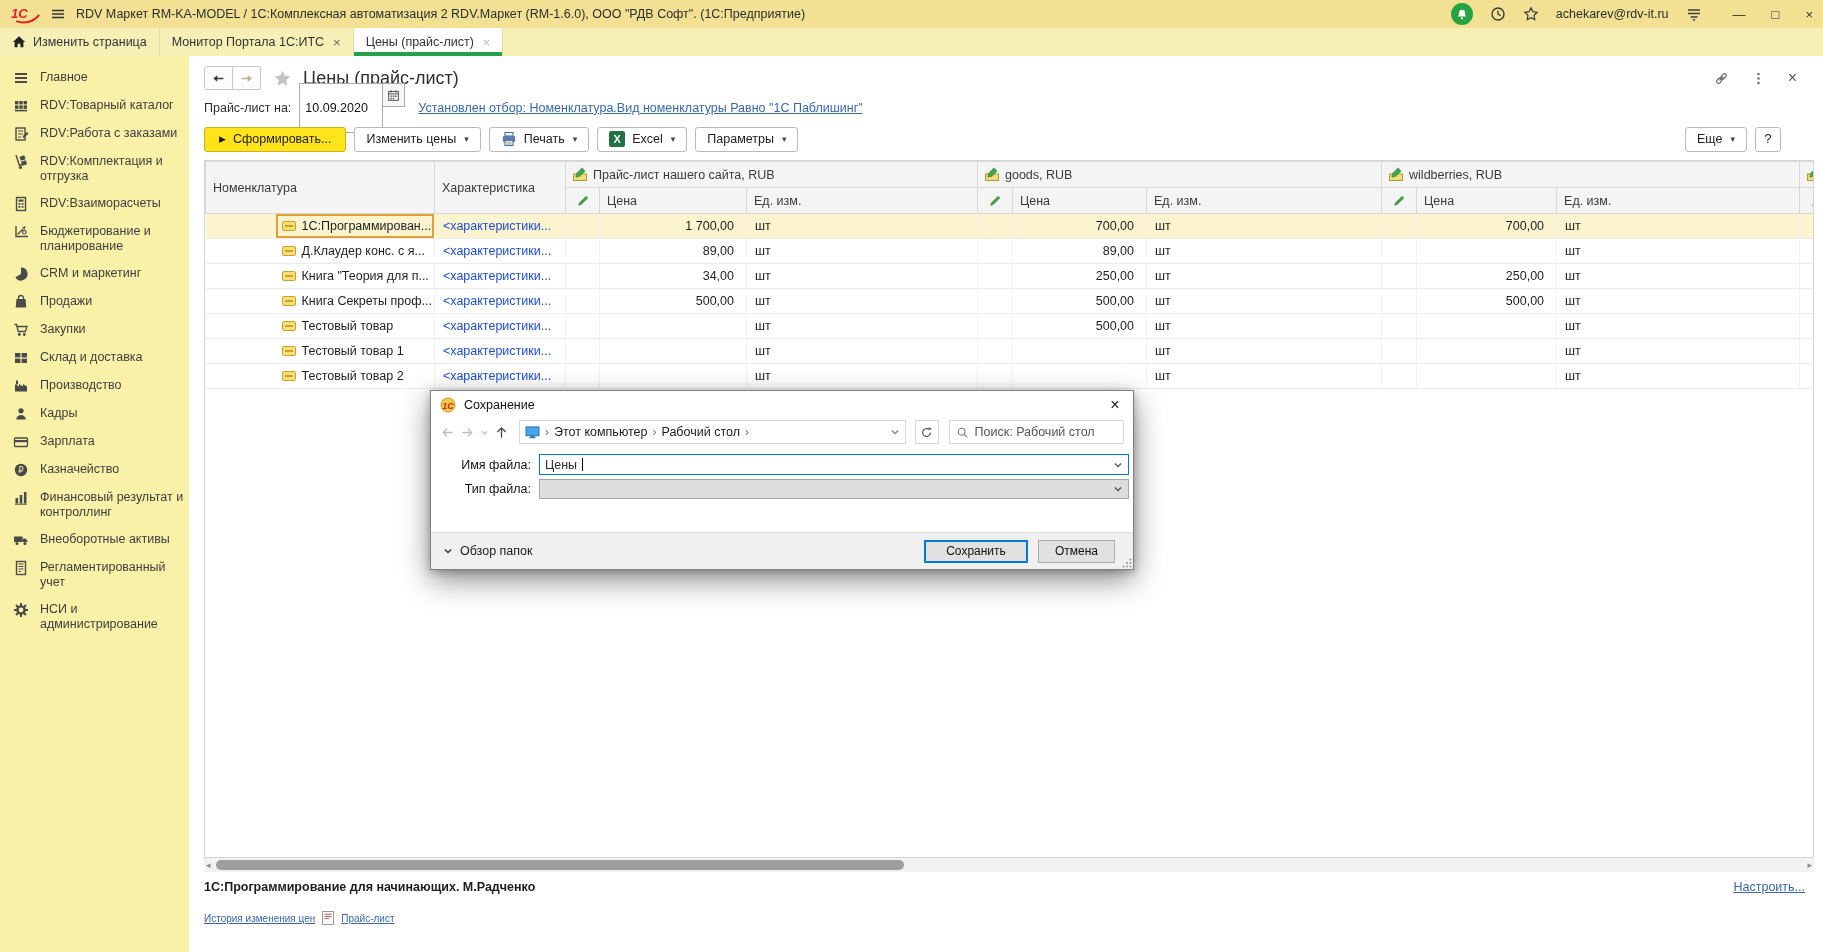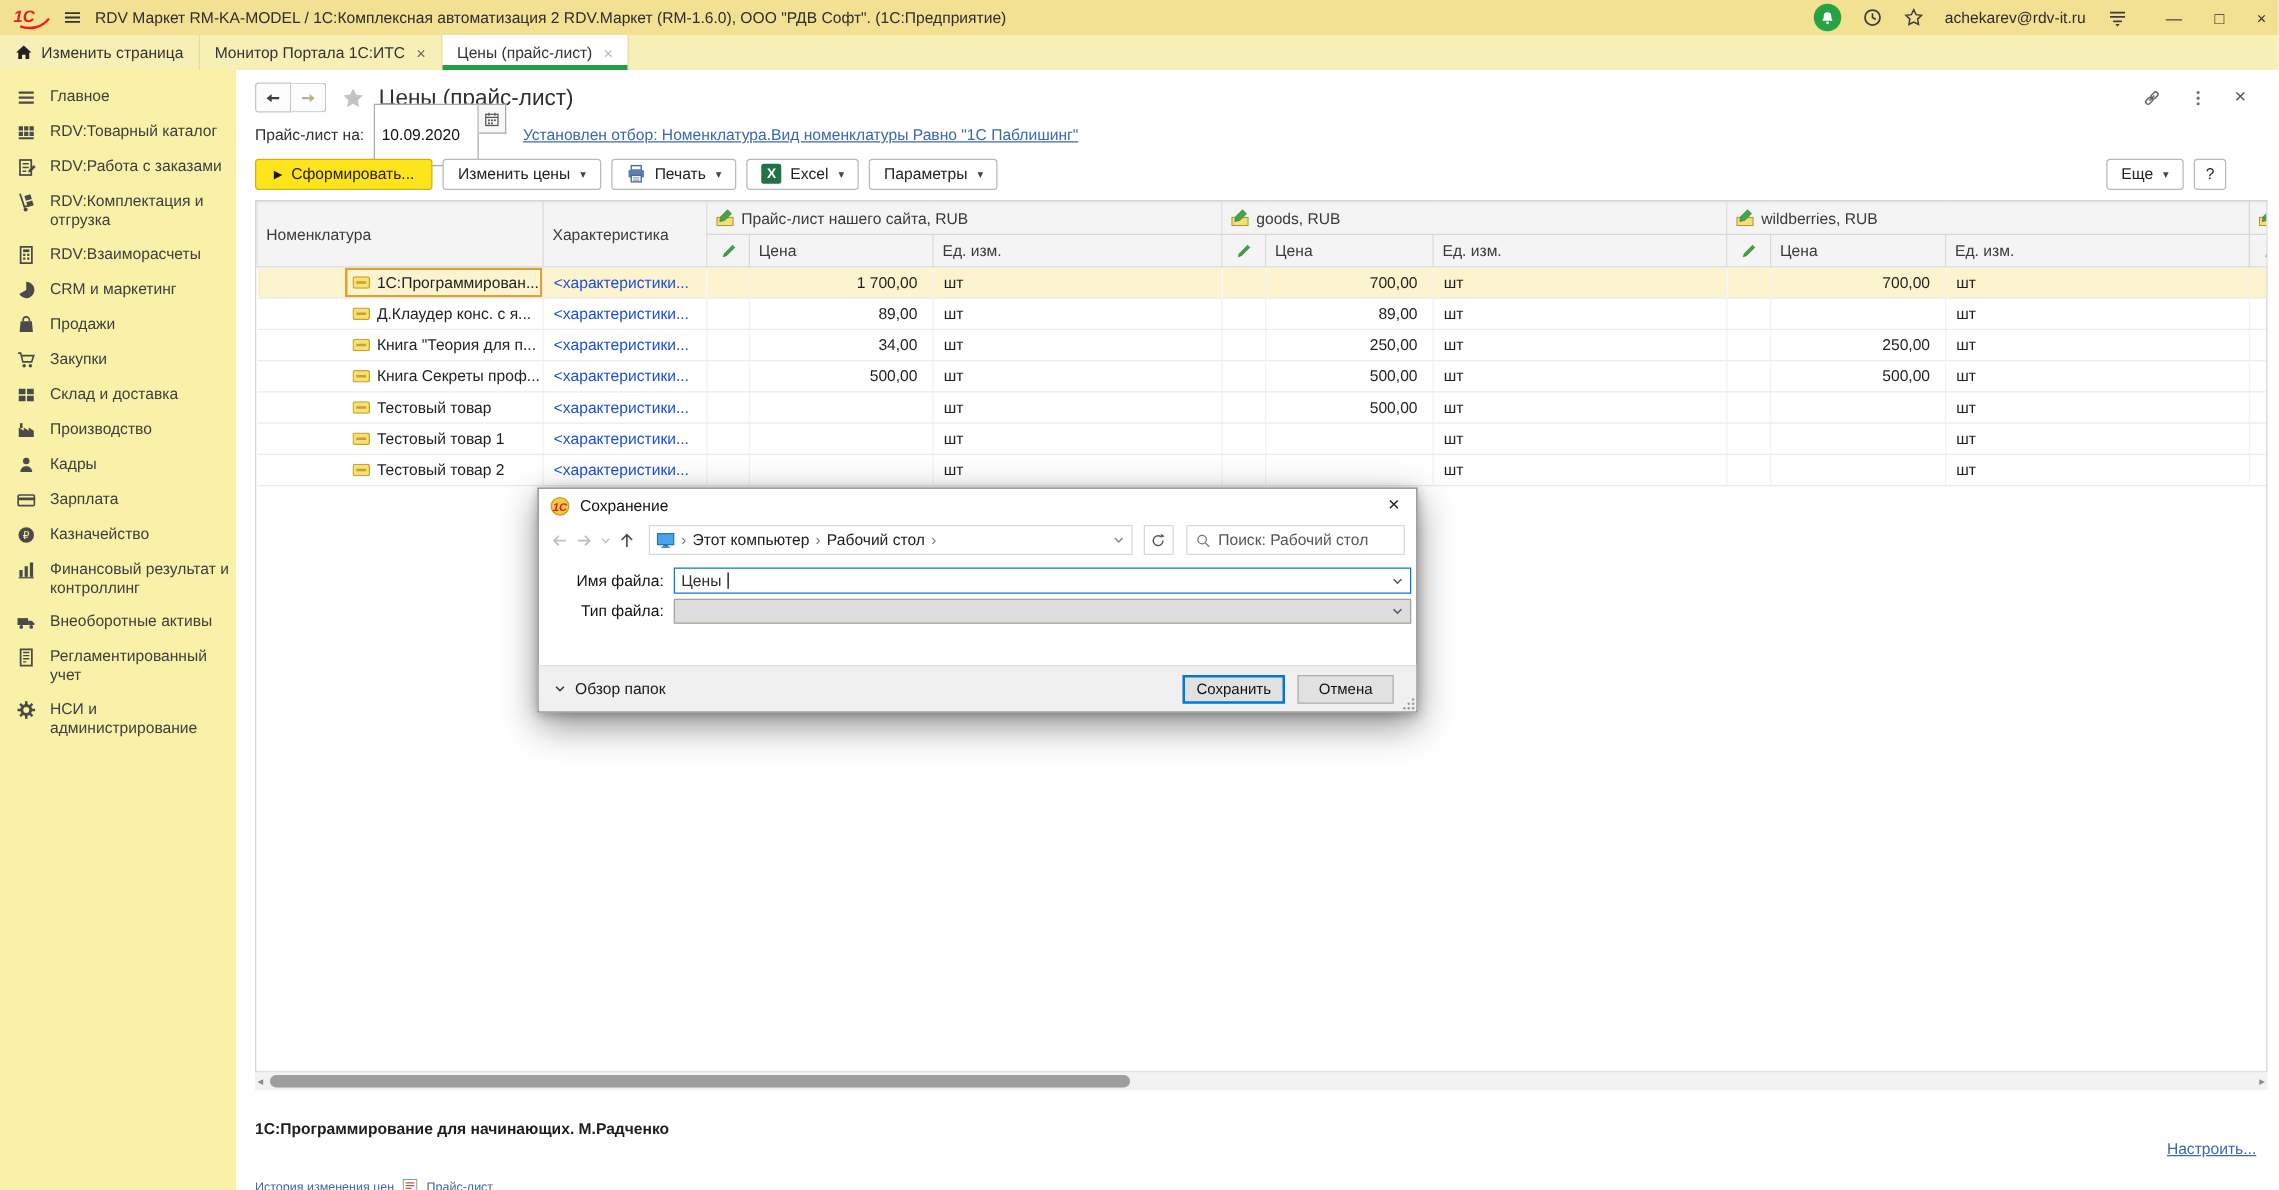--- a/index.html
+++ b/index.html
@@ -264,6 +264,17 @@
           </svg>
         </span>
         <span class="sb-label">RDV:Взаиморасчеты</span>
+      </div>
+      <div class="sb-item">
+        <span class="ic">
+          <svg viewBox="0 0 16 16">
+            <path d="M3 2v10.5h12" fill="none" stroke="currentColor" stroke-width="1.4"></path>
+            <path d="M4.5 10.5l5.5-5.5" stroke="currentColor" stroke-width="1.3" fill="none"></path>
+            <path d="M9.2 3.3l3.5-1.2-1.2 3.5z" fill="currentColor"></path>
+            <circle cx="11.3" cy="8.2" r="1.8" fill="none" stroke="currentColor" stroke-width="1.1"></circle>
+          </svg>
+        </span>
+        <span class="sb-label">Бюджетирование и планирование</span>
       </div>
       <div class="sb-item">
         <span class="ic">

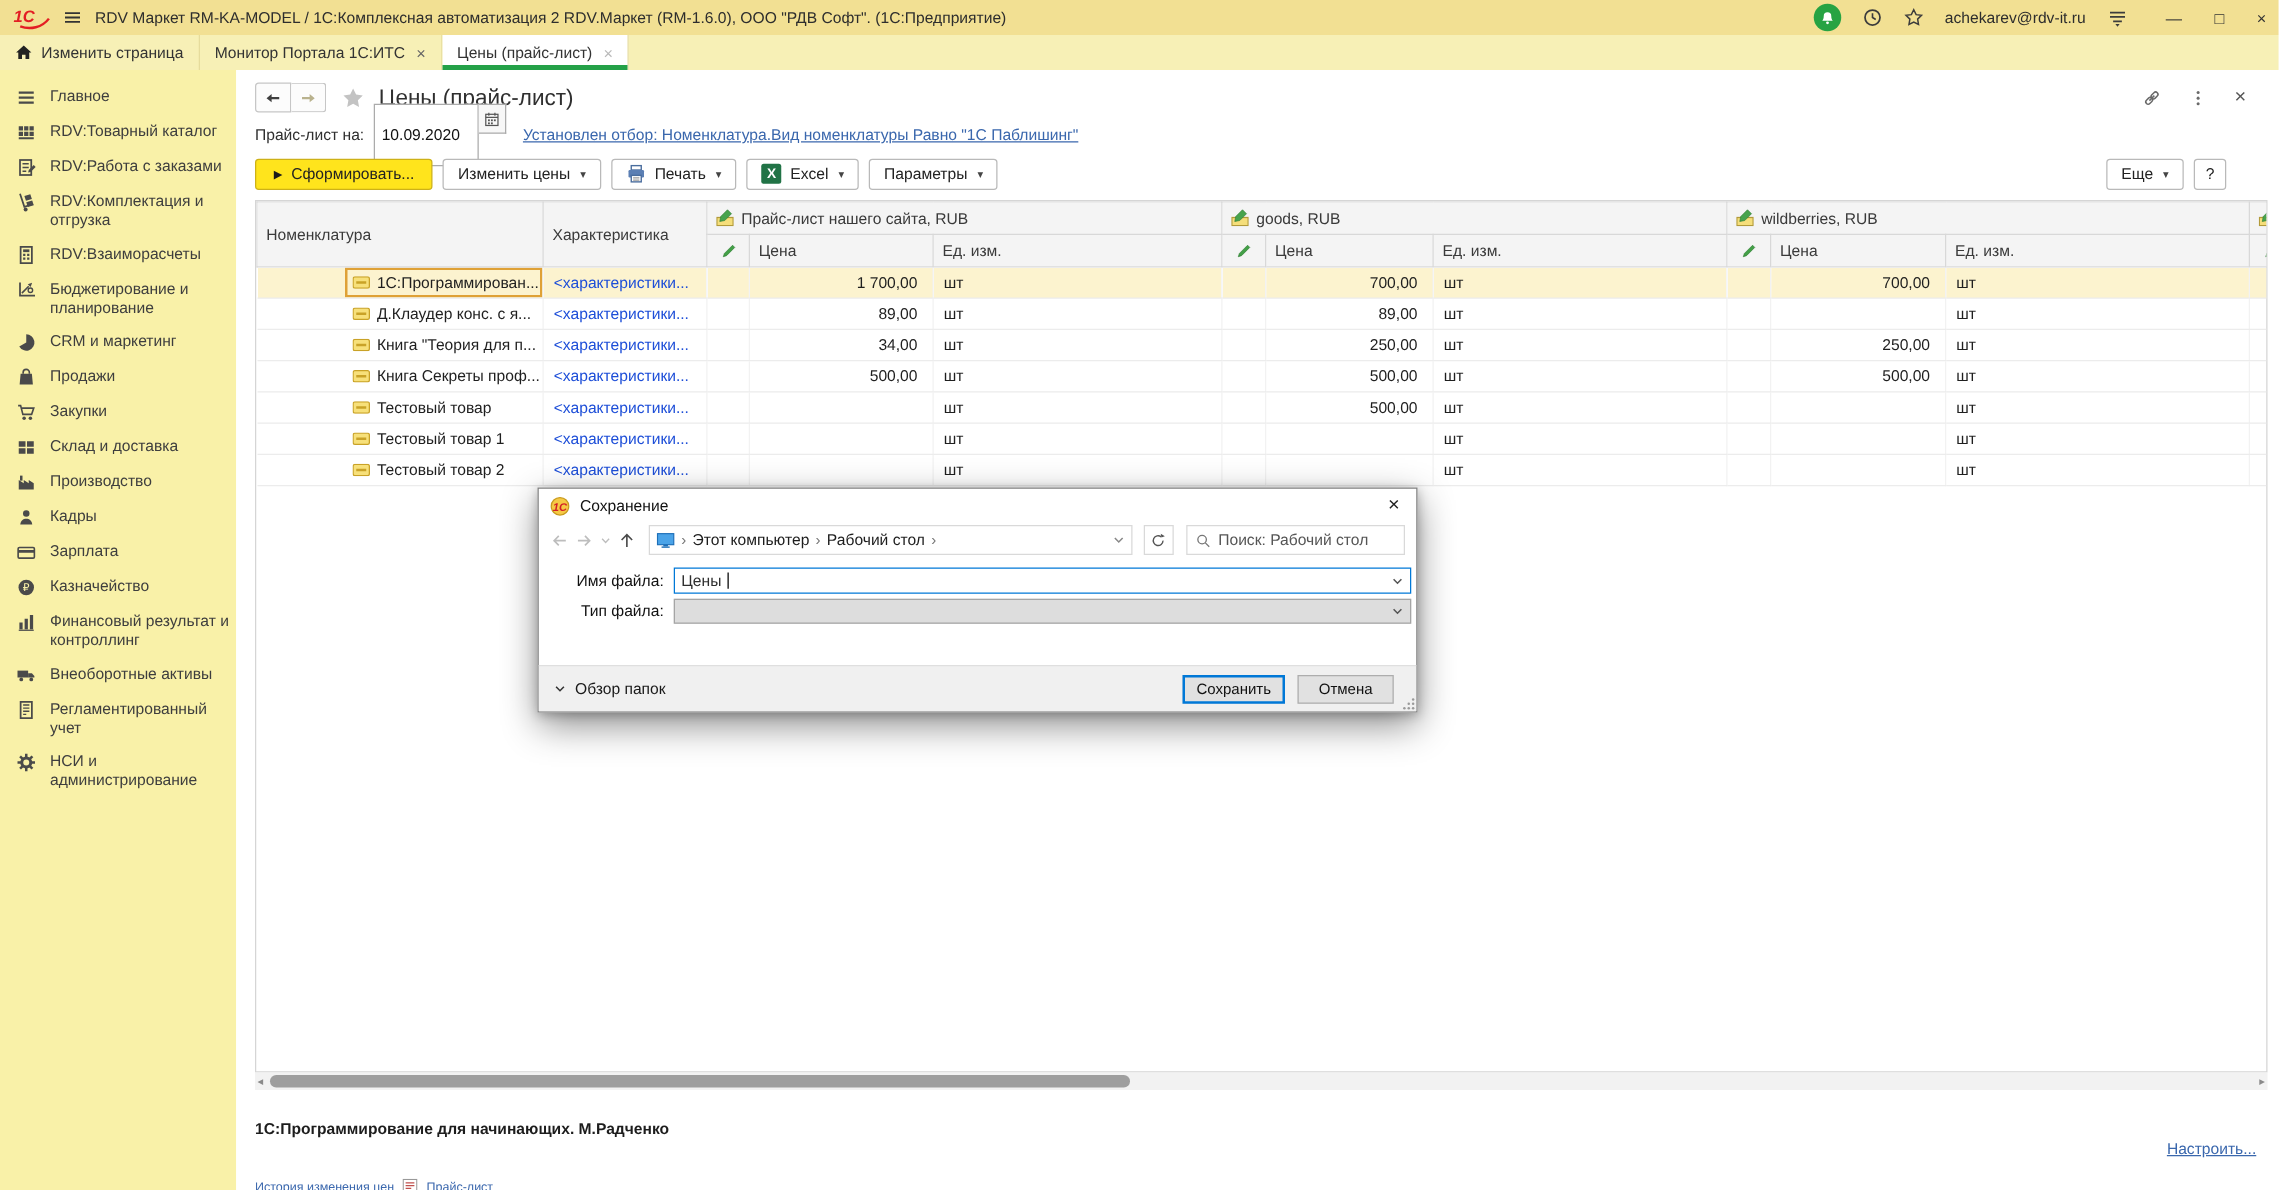--- a/index.html
+++ b/index.html
@@ -128,7 +128,7 @@
   .browse .ic{width:10px;height:10px;color:#333;}
   .dlg-spacer{flex:1;}
   .wbtn{height:23px;background:#E1E1E1;border:1px solid #ADADAD;font-size:12px;font-family:"Liberation Sans",sans-serif;color:#111;cursor:pointer;}
-  .wbtn.default{width:82px;border:2px solid #0078D7;}
+  .wbtn.default{width:104px;border:2px solid #0078D7;}
   .wbtn.cancel{width:77px;margin-right:6px;}
   .grip{position:absolute;right:1px;bottom:1px;width:10px;height:10px;color:#9a9a9a;}
 </style>

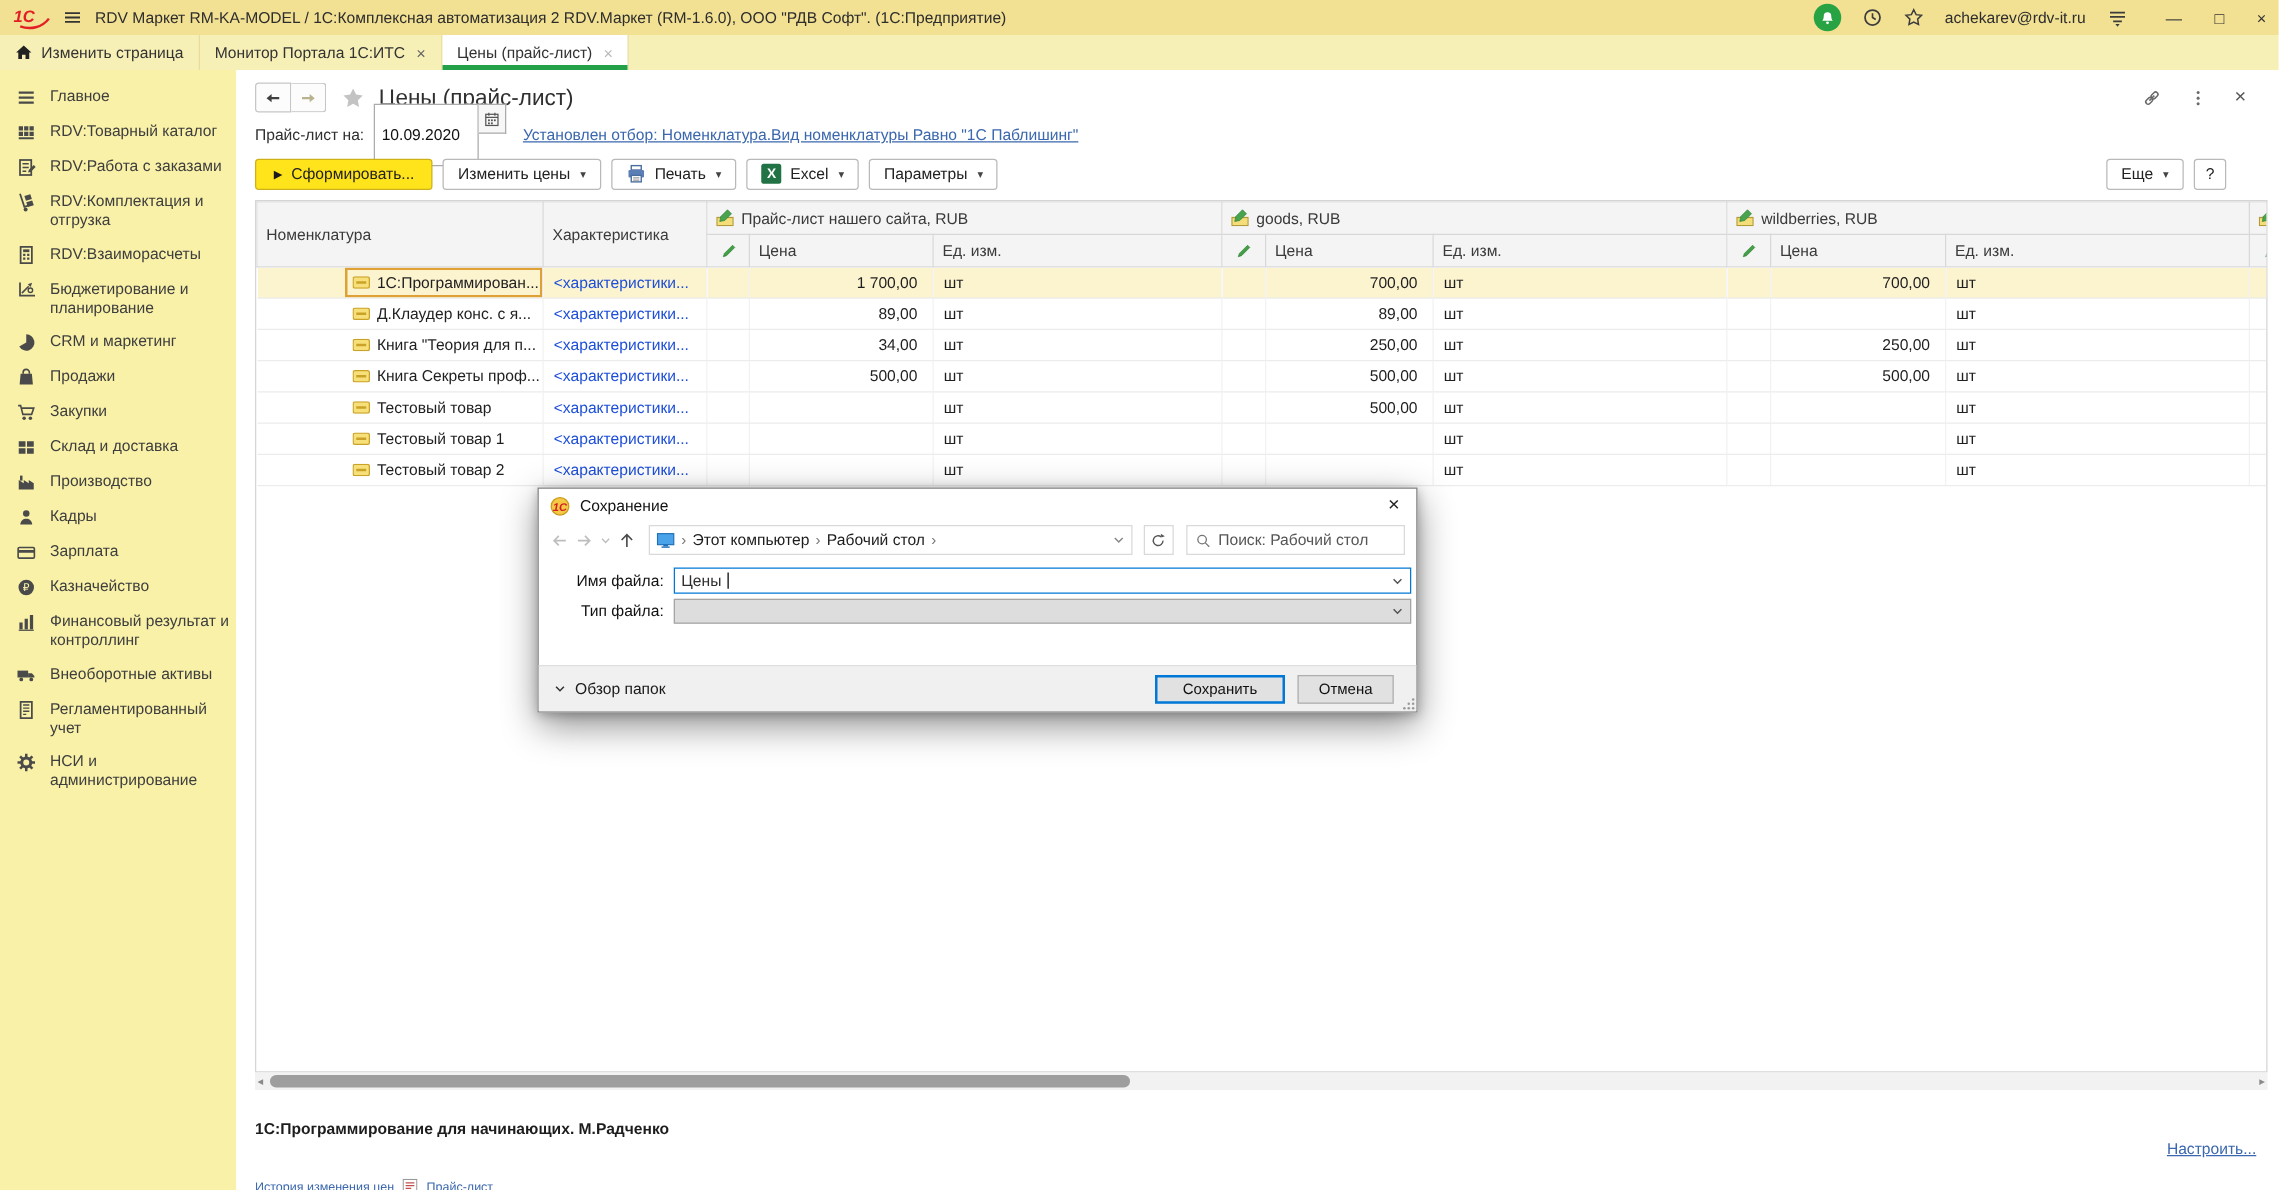--- a/index.html
+++ b/index.html
@@ -93,7 +93,7 @@
   .hs-thumb{position:absolute;left:12px;width:688px;top:2px;bottom:2px;background:#9E9E9E;border-radius:7px;cursor:pointer;}
   .status-row{display:flex;align-items:center;margin:8px 10px 0 15px;font-size:12.5px;}
   .status-row b{font-weight:bold;color:#1d1d1d;}
-  .status-row a{margin-left:auto;margin-right:8px;margin-top:32px;}
+  .status-row a{margin-left:auto;margin-right:8px;}
   .links-row{display:flex;align-items:center;gap:7px;margin:17px 10px 0 15px;font-size:10px;}
   .doc-ic{width:12px;height:14px;}
 

